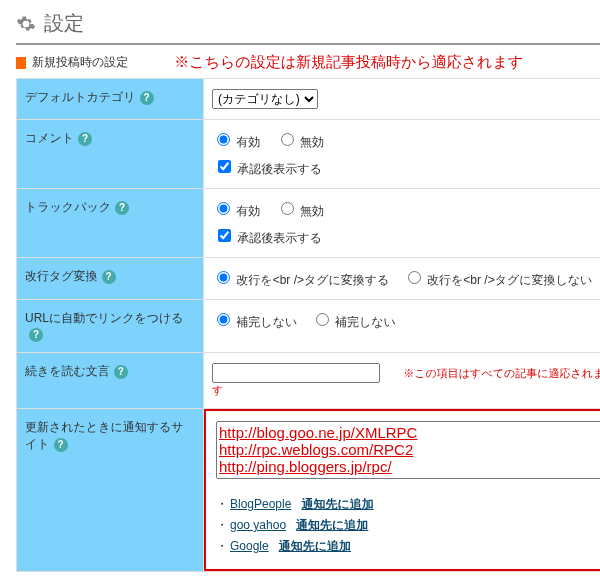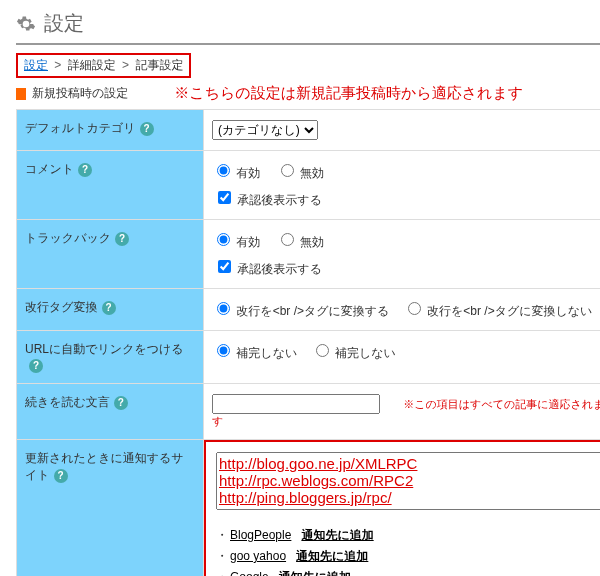--- a/index.html
+++ b/index.html
@@ -46,13 +46,6 @@
     <h1>設定</h1>
   </div>
 
-  <div class="breadcrumb">
-    <a href="#">設定</a>
-    <span class="sep">&gt;</span>
-    <span>詳細設定</span>
-    <span class="sep">&gt;</span>
-    <span>記事設定</span>
-  </div>
 
   <div class="section-title">
     <span class="bar"></span>

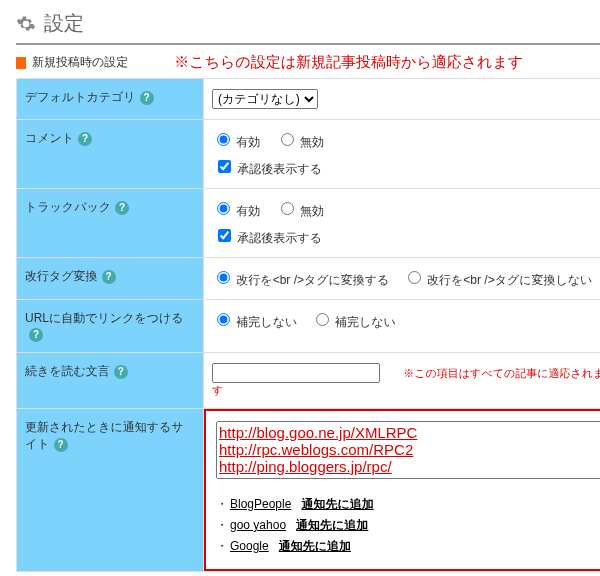--- a/index.html
+++ b/index.html
@@ -30,7 +30,7 @@
 .ping-list{margin-top:14px;font-size:12px}
 .ping-list .row{margin-bottom:4px}
 .ping-list .dot{color:#333;margin-right:2px}
-.ping-list a{color:#000000;text-decoration:underline}
+.ping-list a{color:#0c4a6e;text-decoration:underline}
 .ping-list .add{margin-left:10px;font-weight:bold}
 </style>
 </head>

